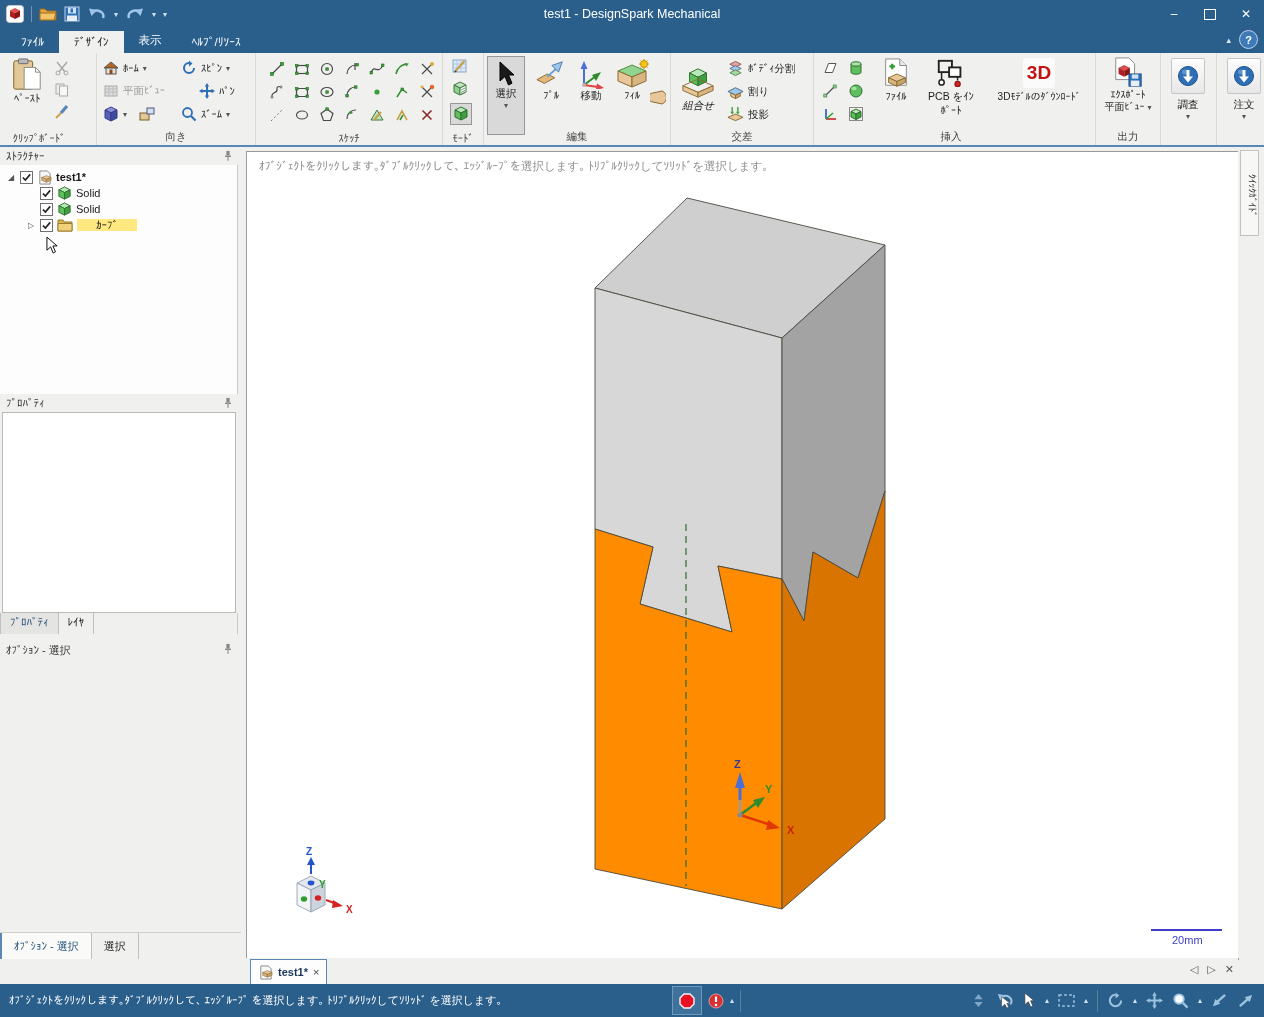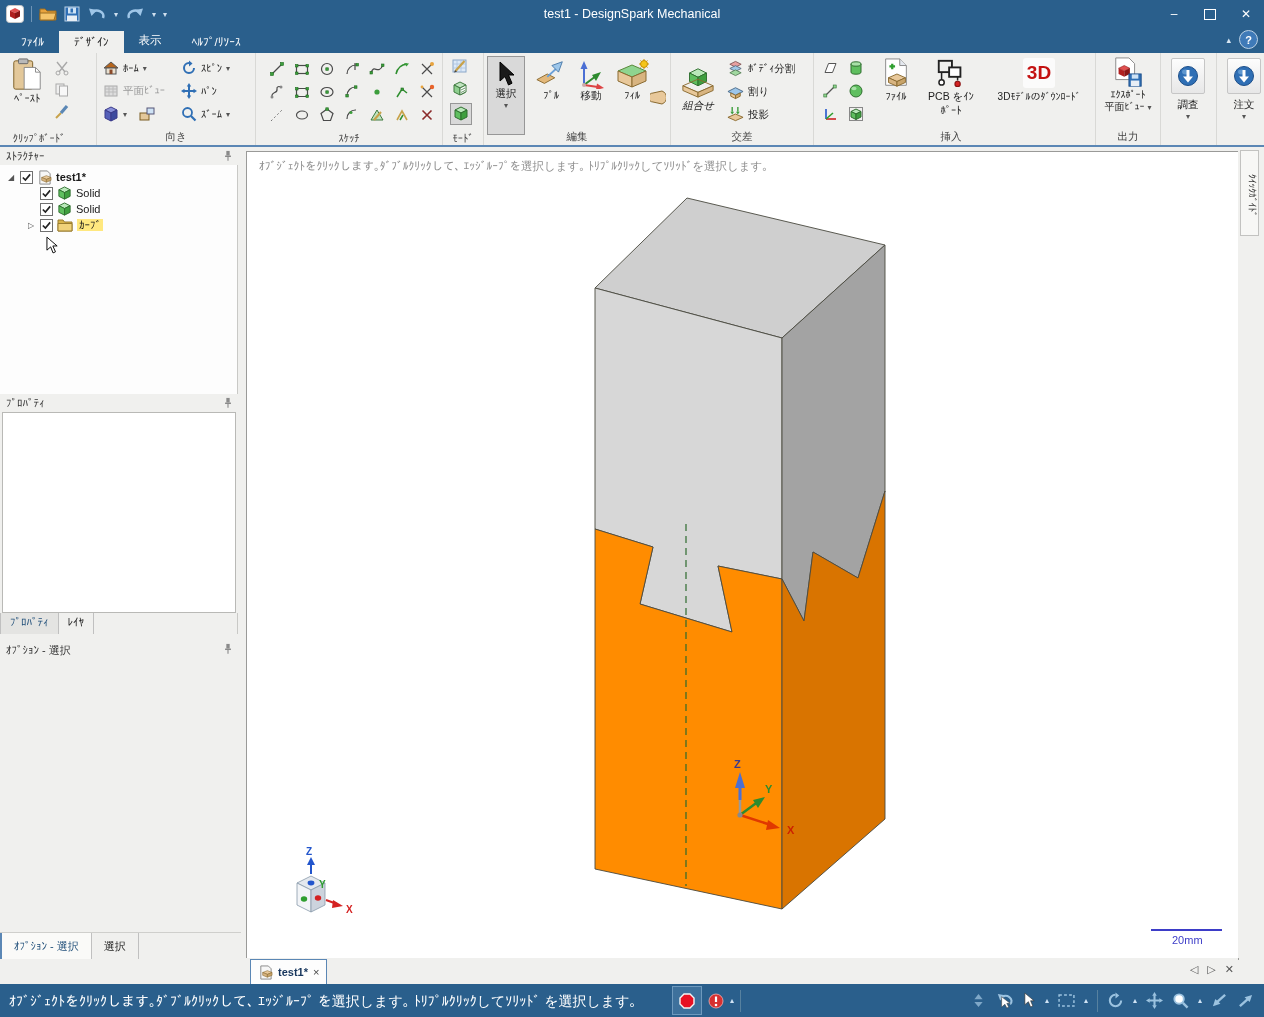--- a/index.html
+++ b/index.html
@@ -212,7 +212,7 @@
         </span>
       <span>平面ﾋﾞｭｰ</span>
     </div>
-    <div class="smrow abs" style="left:84px;top:30px;">
+    <div class="smrow abs" style="left:102px;top:30px;">
       <span>
           <svg viewBox="0 0 16 16" width="16" height="16">
             <path d="M8 3 v10 M3 8 h10" stroke="#2f6fb5" stroke-width="2"></path>

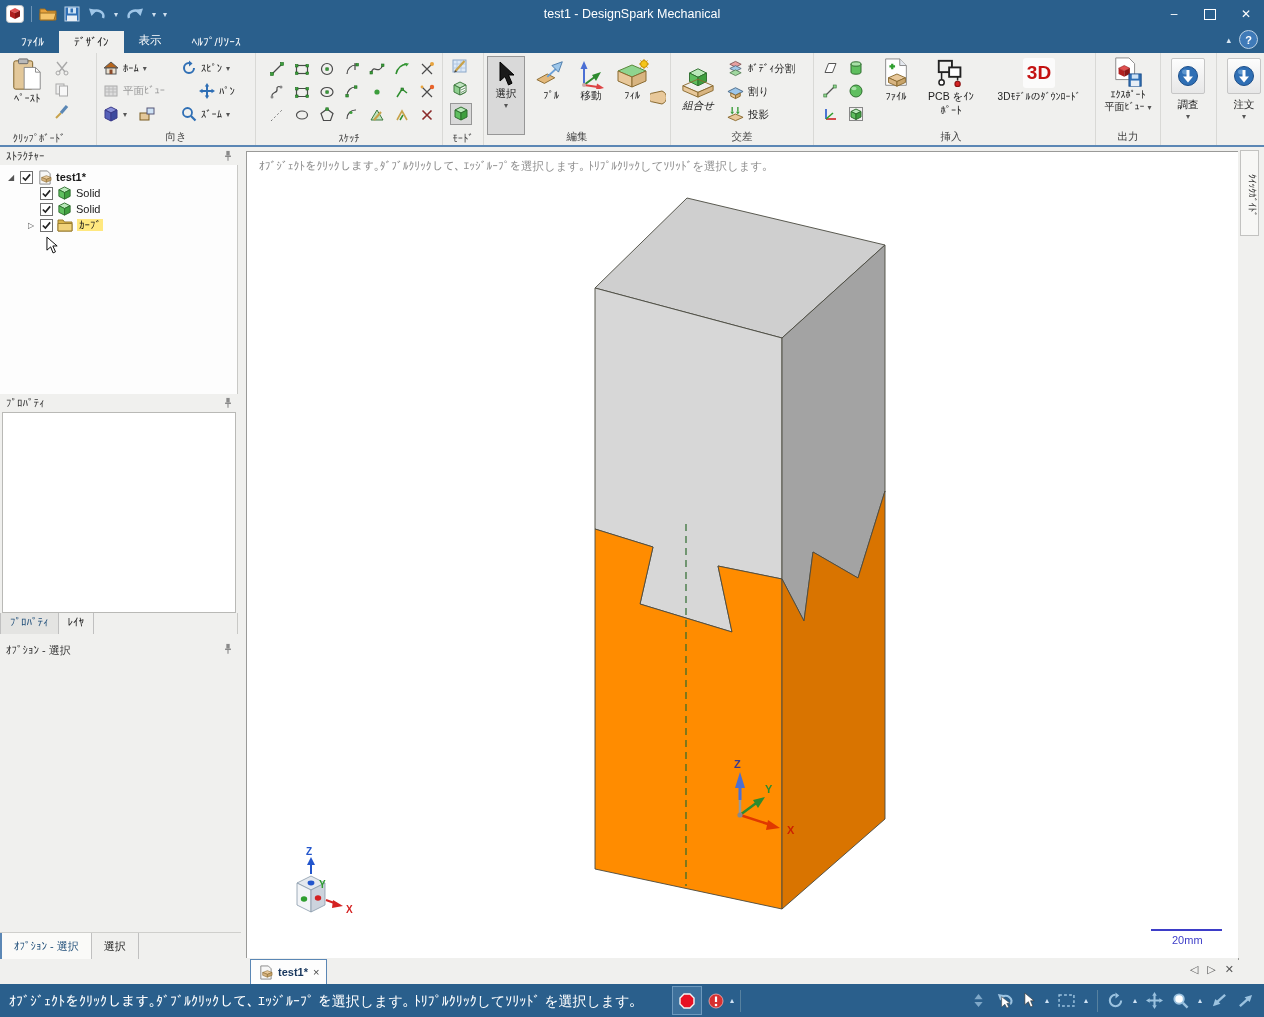--- a/index.html
+++ b/index.html
@@ -52,7 +52,7 @@
   .trow{display:flex;align-items:center;height:16px;gap:4px;}
   .exp{width:10px;text-align:center;font-size:8px;color:#555;}
   .cb{width:13px;height:13px;background:#fff;border:1px solid #707070;display:flex;align-items:center;justify-content:center;box-sizing:border-box;}
-  .hl{background:#ffe87f;padding:0 2px;}
+  .hl{background:#ffe87f;padding:0 19px;}
   .bold{font-weight:bold;}
   #props-tabs{position:absolute;left:0;top:466px;width:238px;height:21px;display:flex;align-items:stretch;font-size:11px;color:#222;border-right:1px solid #c9c9c6;box-sizing:border-box;}
   .ptab{padding:3px 9px 0 9px;border-right:1px solid #c0c0c0;}

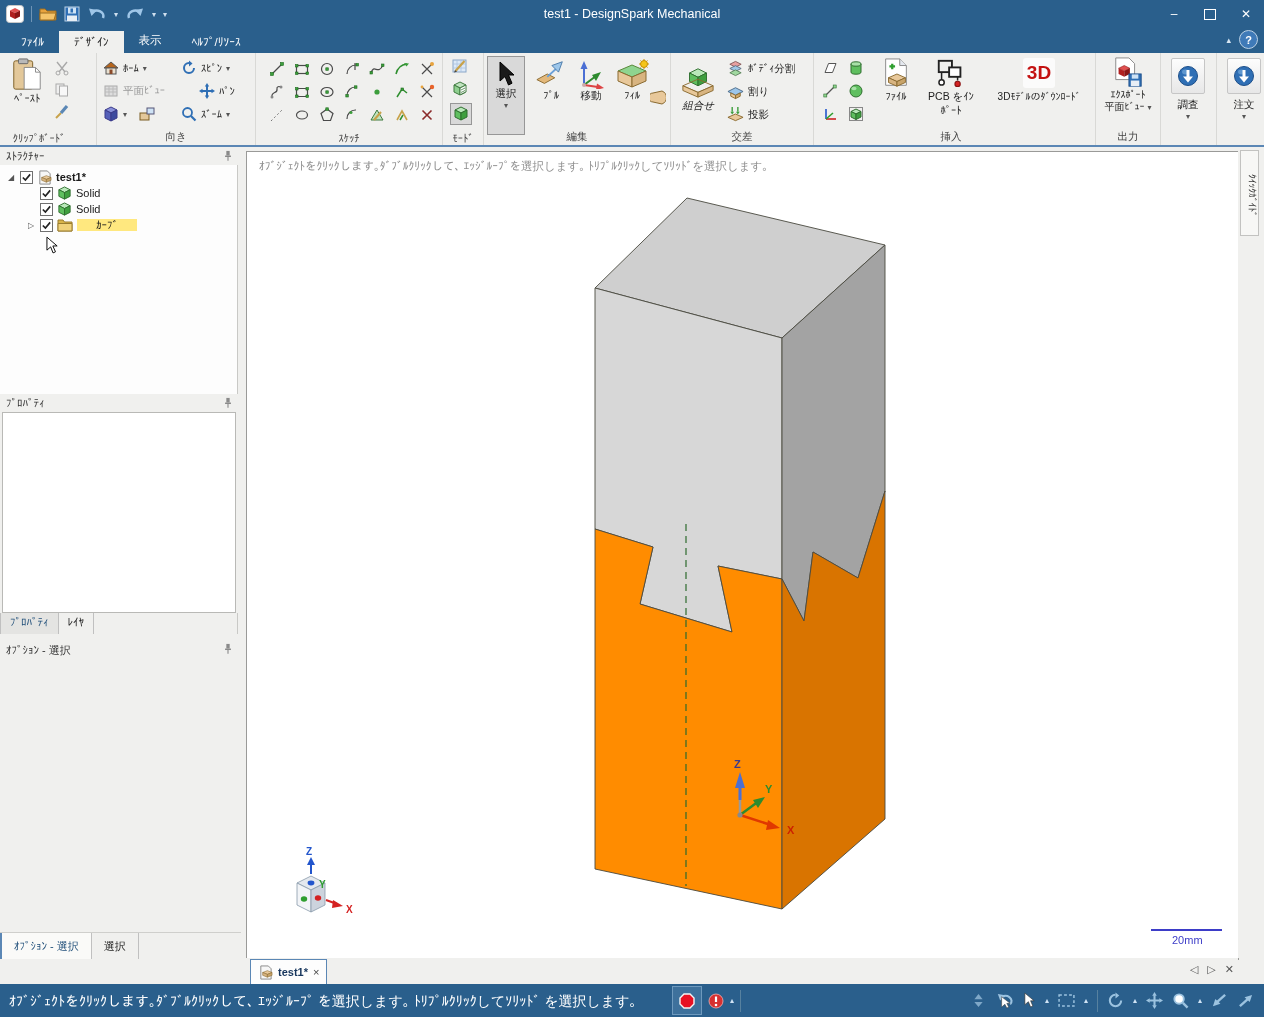--- a/index.html
+++ b/index.html
@@ -72,7 +72,7 @@
   #strip-arrows{position:absolute;right:4px;top:5px;display:flex;gap:9px;color:#555;font-size:11px;}
   
   #statusbar{position:absolute;left:0;top:984px;width:1264px;height:33px;background:#2a5f8c;color:#fff;}
-  #sb-msg{position:absolute;left:9px;top:9px;font-size:14px;white-space:nowrap;}
+  #sb-msg{position:absolute;left:9px;top:9px;font-size:11px;white-space:nowrap;}
   #sb-center{position:absolute;left:672px;top:2px;display:flex;align-items:center;gap:6px;height:29px;}
   .sb-stopbox{width:28px;height:27px;background:#3e719c;border:1px solid #6e99bd;display:flex;align-items:center;justify-content:center;}
   .sbdiv{width:1px;height:22px;background:#57819f;}

